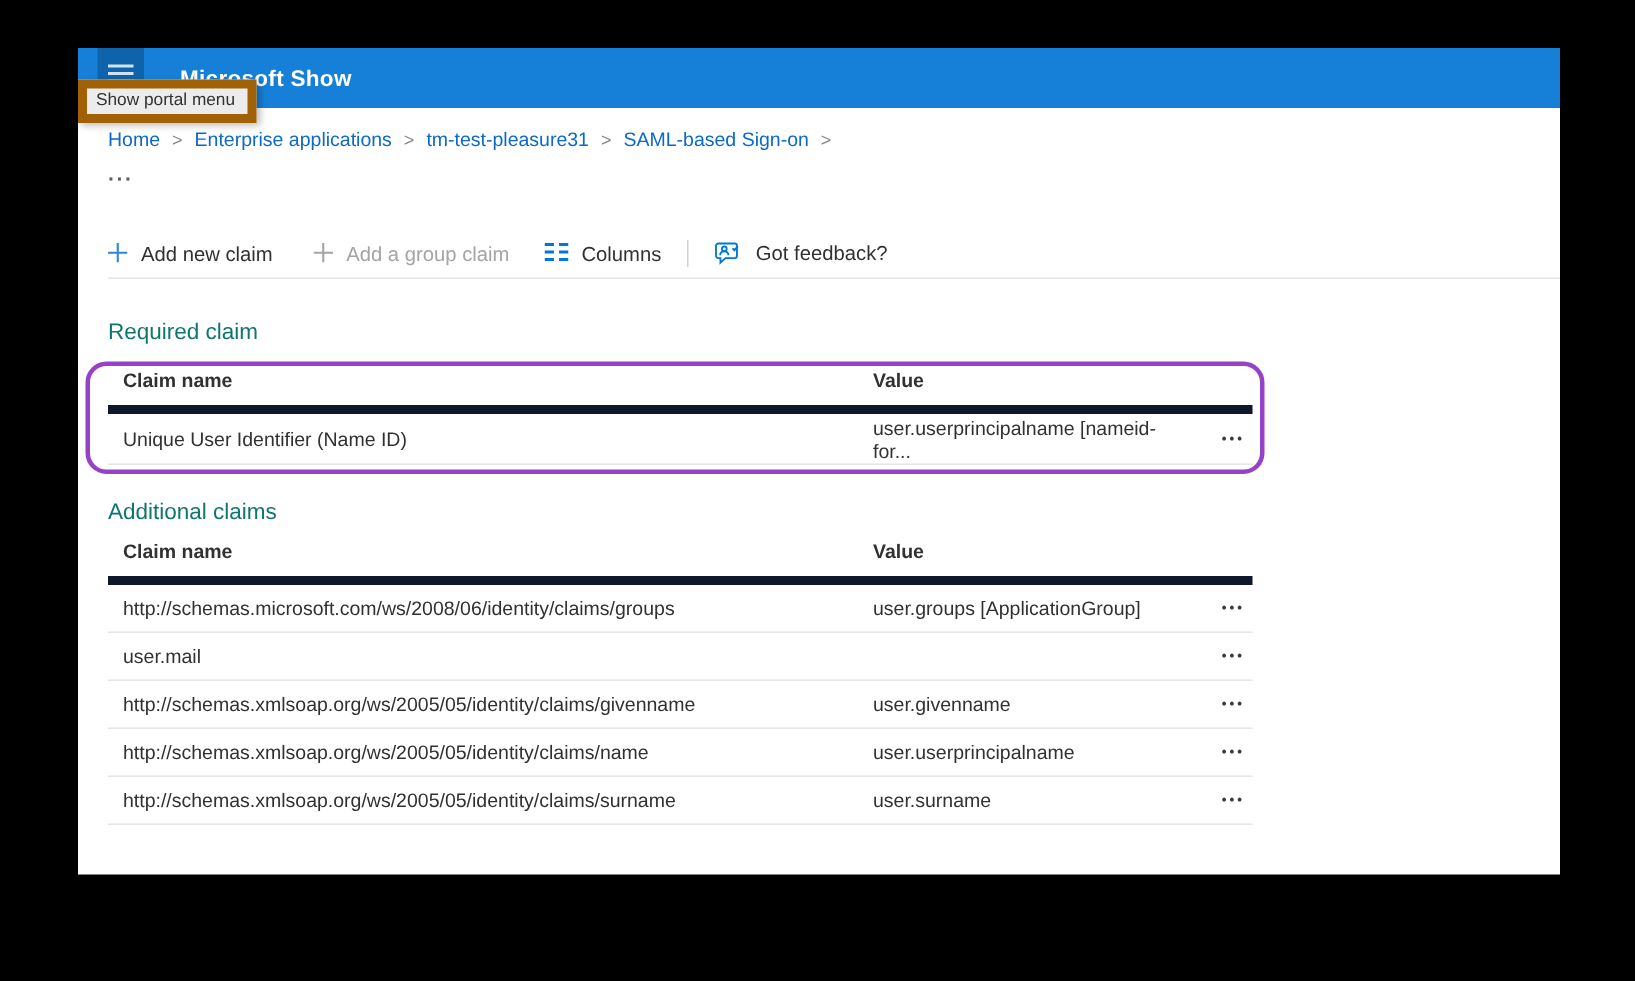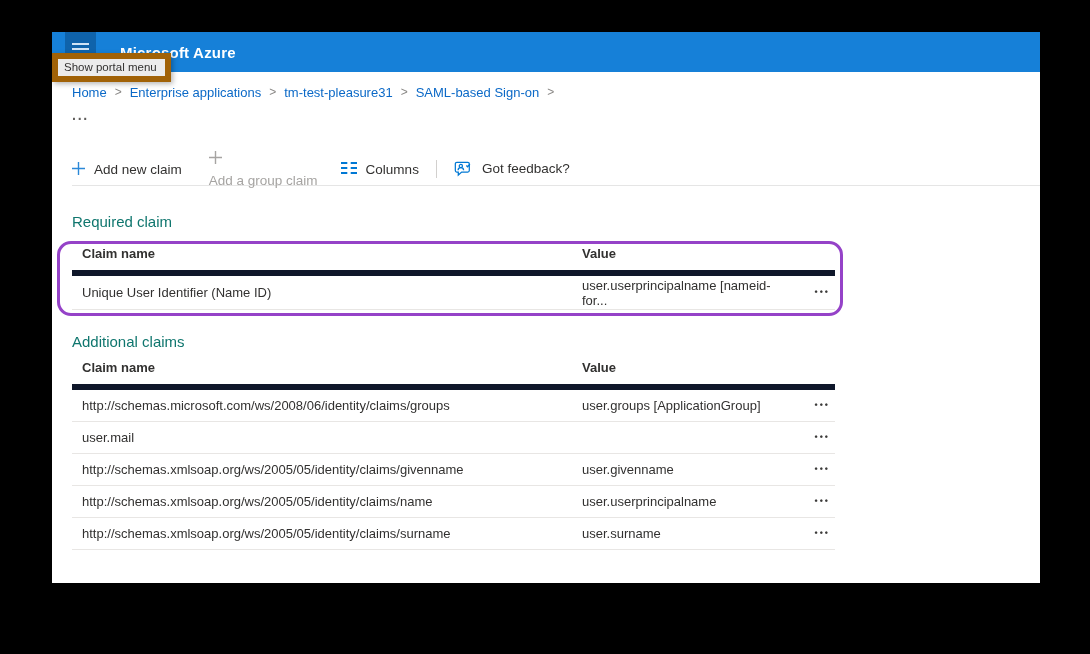--- a/index.html
+++ b/index.html
@@ -147,7 +147,7 @@
           <i></i>
         </span>
     </button>
-    <div class="logo">Microsoft Azure</div>
+    <div class="logo">Microsoft Show</div>
   </header>
 
   <div class="tooltip">Show portal menu</div>

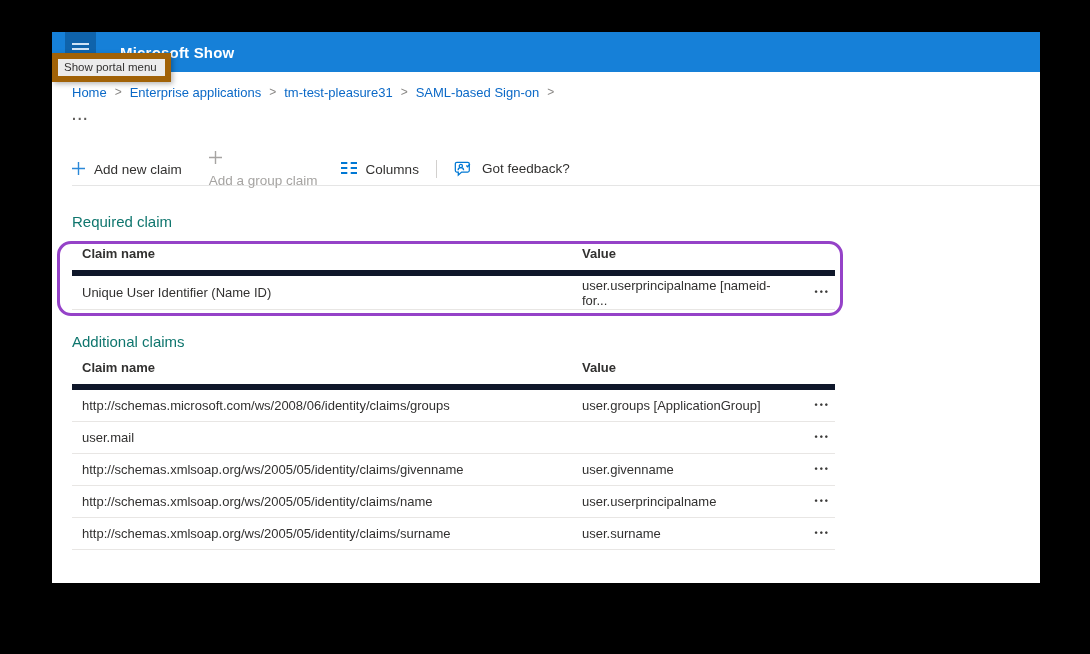--- a/index.html
+++ b/index.html
@@ -63,7 +63,7 @@
   .content { padding: 0 20px; position: relative; }
 
   .breadcrumb {
-    margin-top: 13px; display: flex; align-items: flex-start; gap: 8px;
+    margin-top: 13px; display: flex; align-items: center; gap: 8px;
     font-size: 13px;
   }
   .crumb { color: #0b69c7; text-decoration: none; cursor: pointer; }

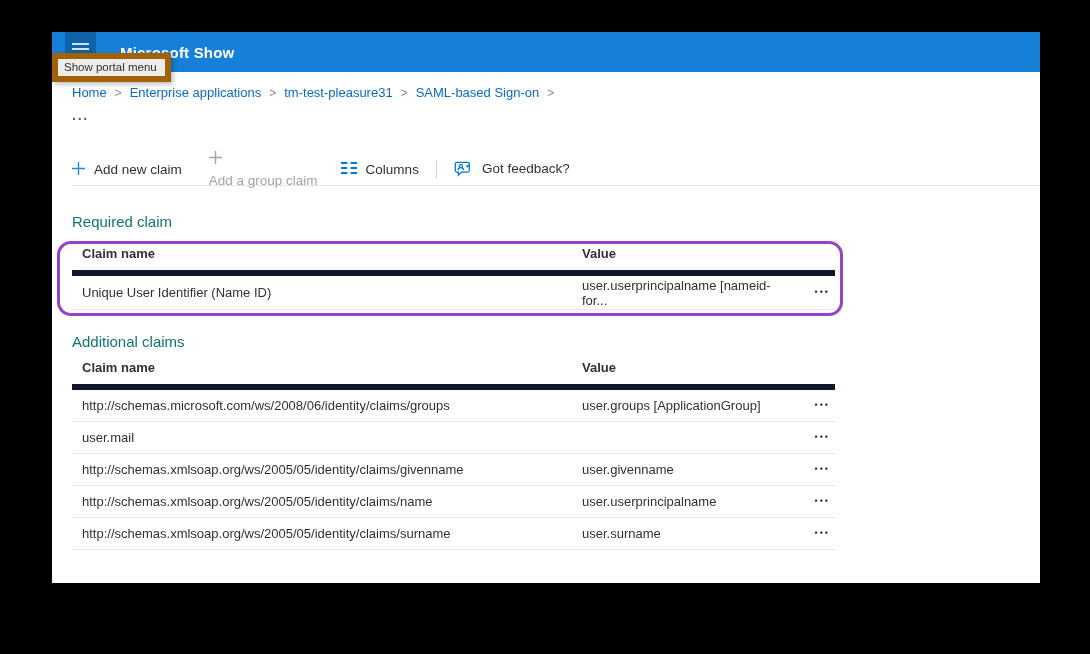--- a/index.html
+++ b/index.html
@@ -93,7 +93,7 @@
   .tb-item svg { flex: 0 0 auto; display: block; }
   .tb-item.disabled { color: #a6a4a2; cursor: default; }
   .gap-a { margin-right: 27px; }
-  .gap-b { margin-right: 23px; flex-direction: column; }
+  .gap-b { margin-right: 23px; }
   .gap-c { margin-right: 0; }
   .tb-divider { width: 1px; height: 18px; background: #d2d0ce; margin: 0 17px; }
 

